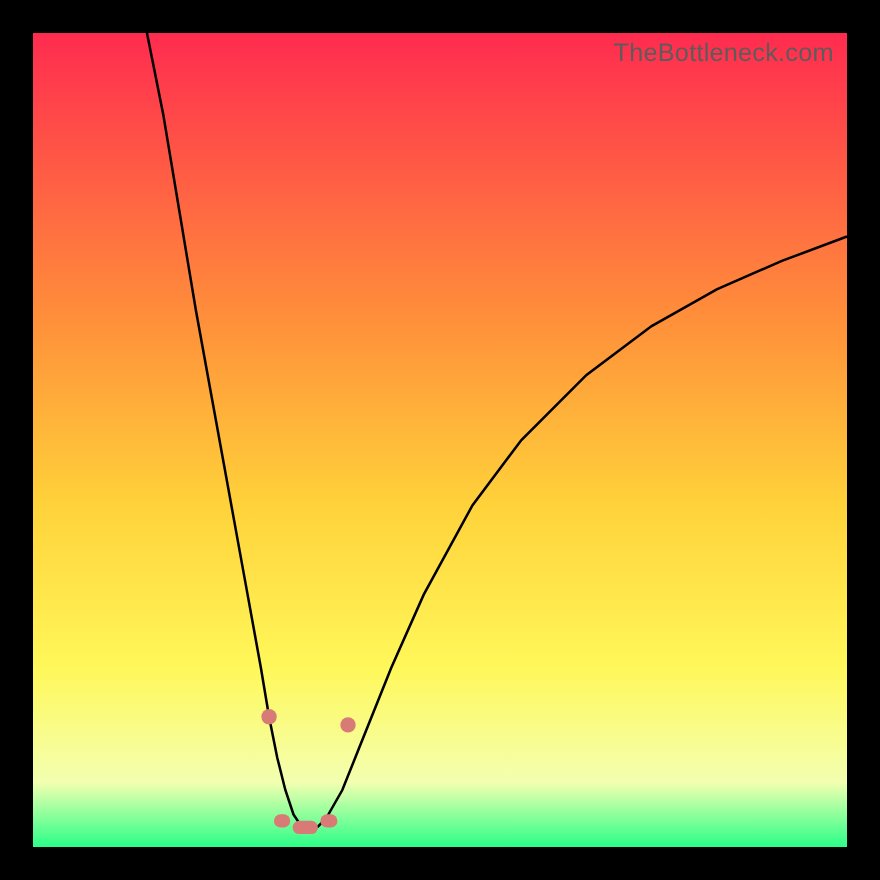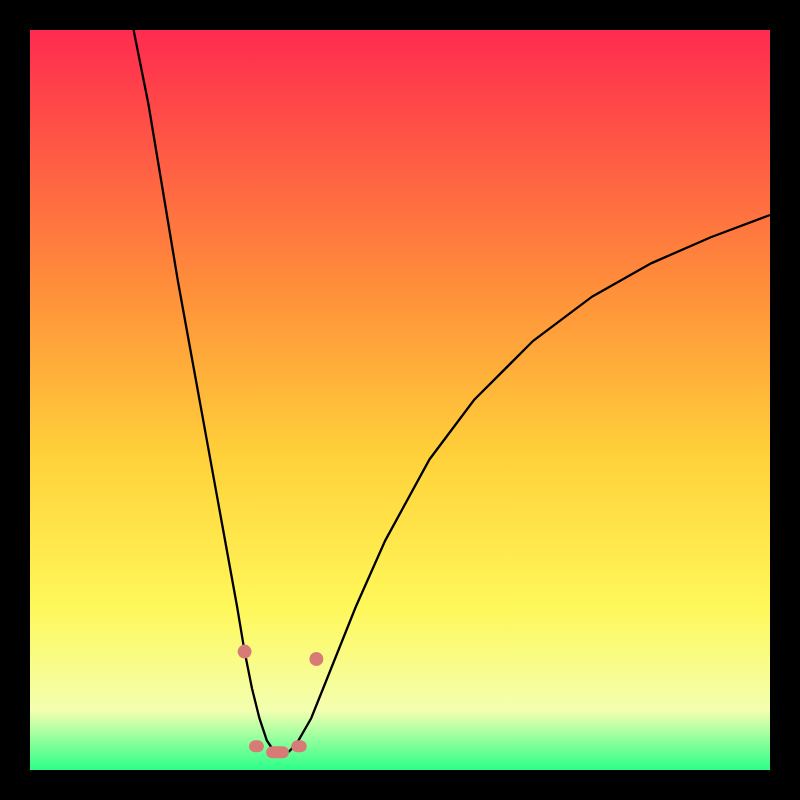--- a/index.html
+++ b/index.html
@@ -58,6 +58,7 @@
 <div class="frame">
   <div class="plot" id="plot" style="background: linear-gradient(rgb(255, 43, 79) 0%, rgb(255, 143, 58) 35%, rgb(255, 210, 58) 58%, rgb(255, 248, 90) 78%, rgb(243, 255, 176) 92%, rgb(43, 255, 136) 100%);">
 
+    <div class="watermark">TheBottleneck.com</div>
 
     <svg class="curve" viewBox="0 0 740 740" preserveAspectRatio="none">
       <path id="curvePath" class="curve-path" d="M103.6 0.0 L118.4 74.0 L133.2 162.8 L148.0 251.6 L162.8 333.0 L177.6 414.4 L192.4 495.8 L207.2 577.2 L214.6 621.6 L222.0 658.6 L229.4 688.2 L236.8 710.4 L244.2 721.5 L251.6 723.7 L259.0 721.5 L266.4 714.1 L281.2 688.2 L296.0 651.2 L325.6 577.2 L355.2 510.6 L399.6 429.2 L444.0 370.0 L503.2 310.8 L562.4 266.4 L621.6 233.1 L680.8 207.2 L740.0 185.0" style="stroke: rgb(0, 0, 0);"></path>

